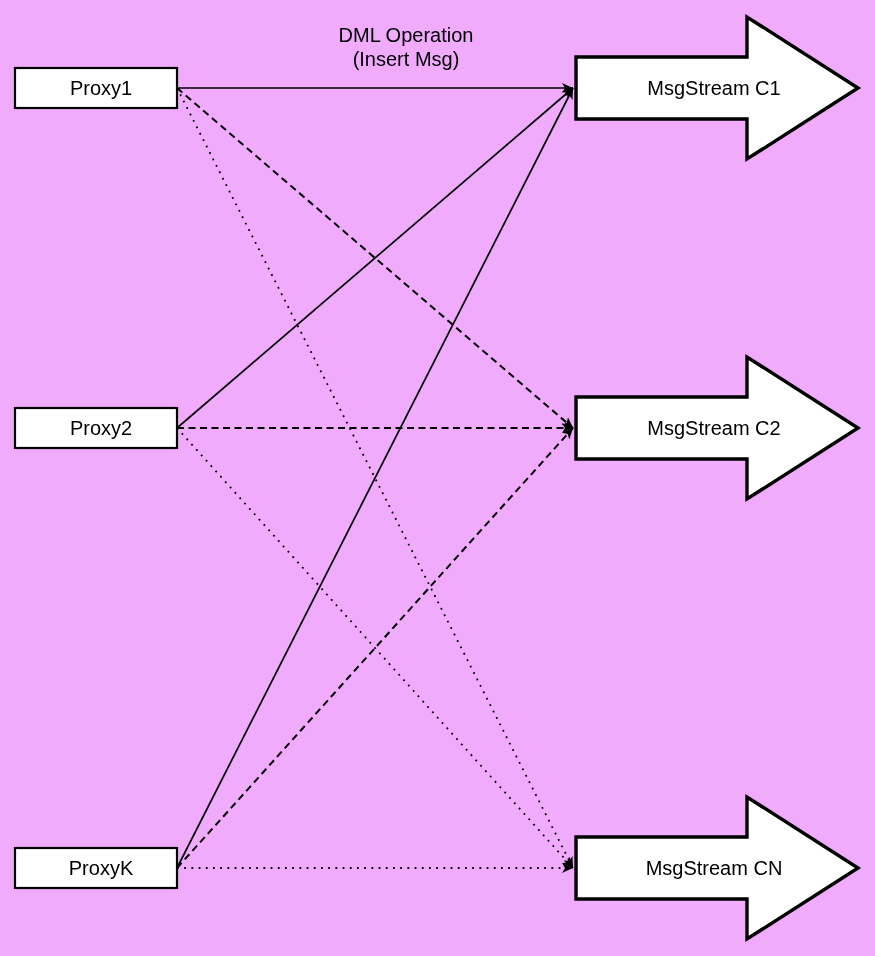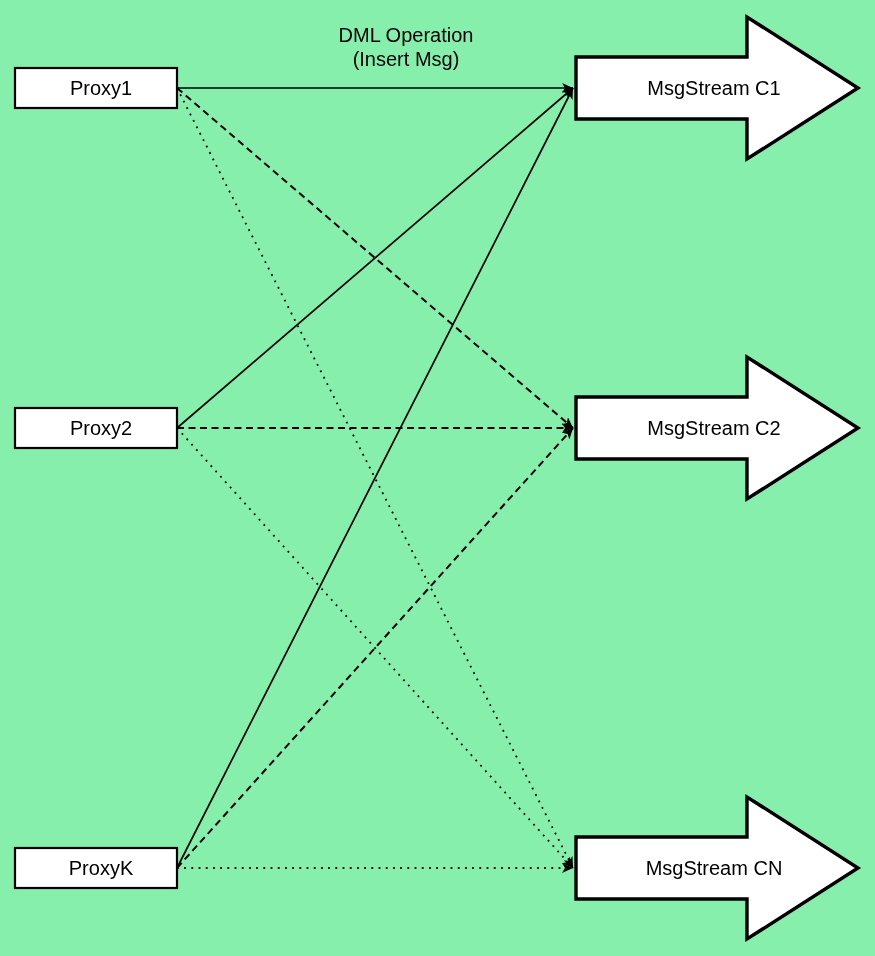--- a/index.html
+++ b/index.html
@@ -11,7 +11,7 @@
     position: relative;
     width: 875px;
     height: 956px;
-    background: #86efac;
+    background: #f0abfc;
     overflow: hidden;
   }
   svg text {

